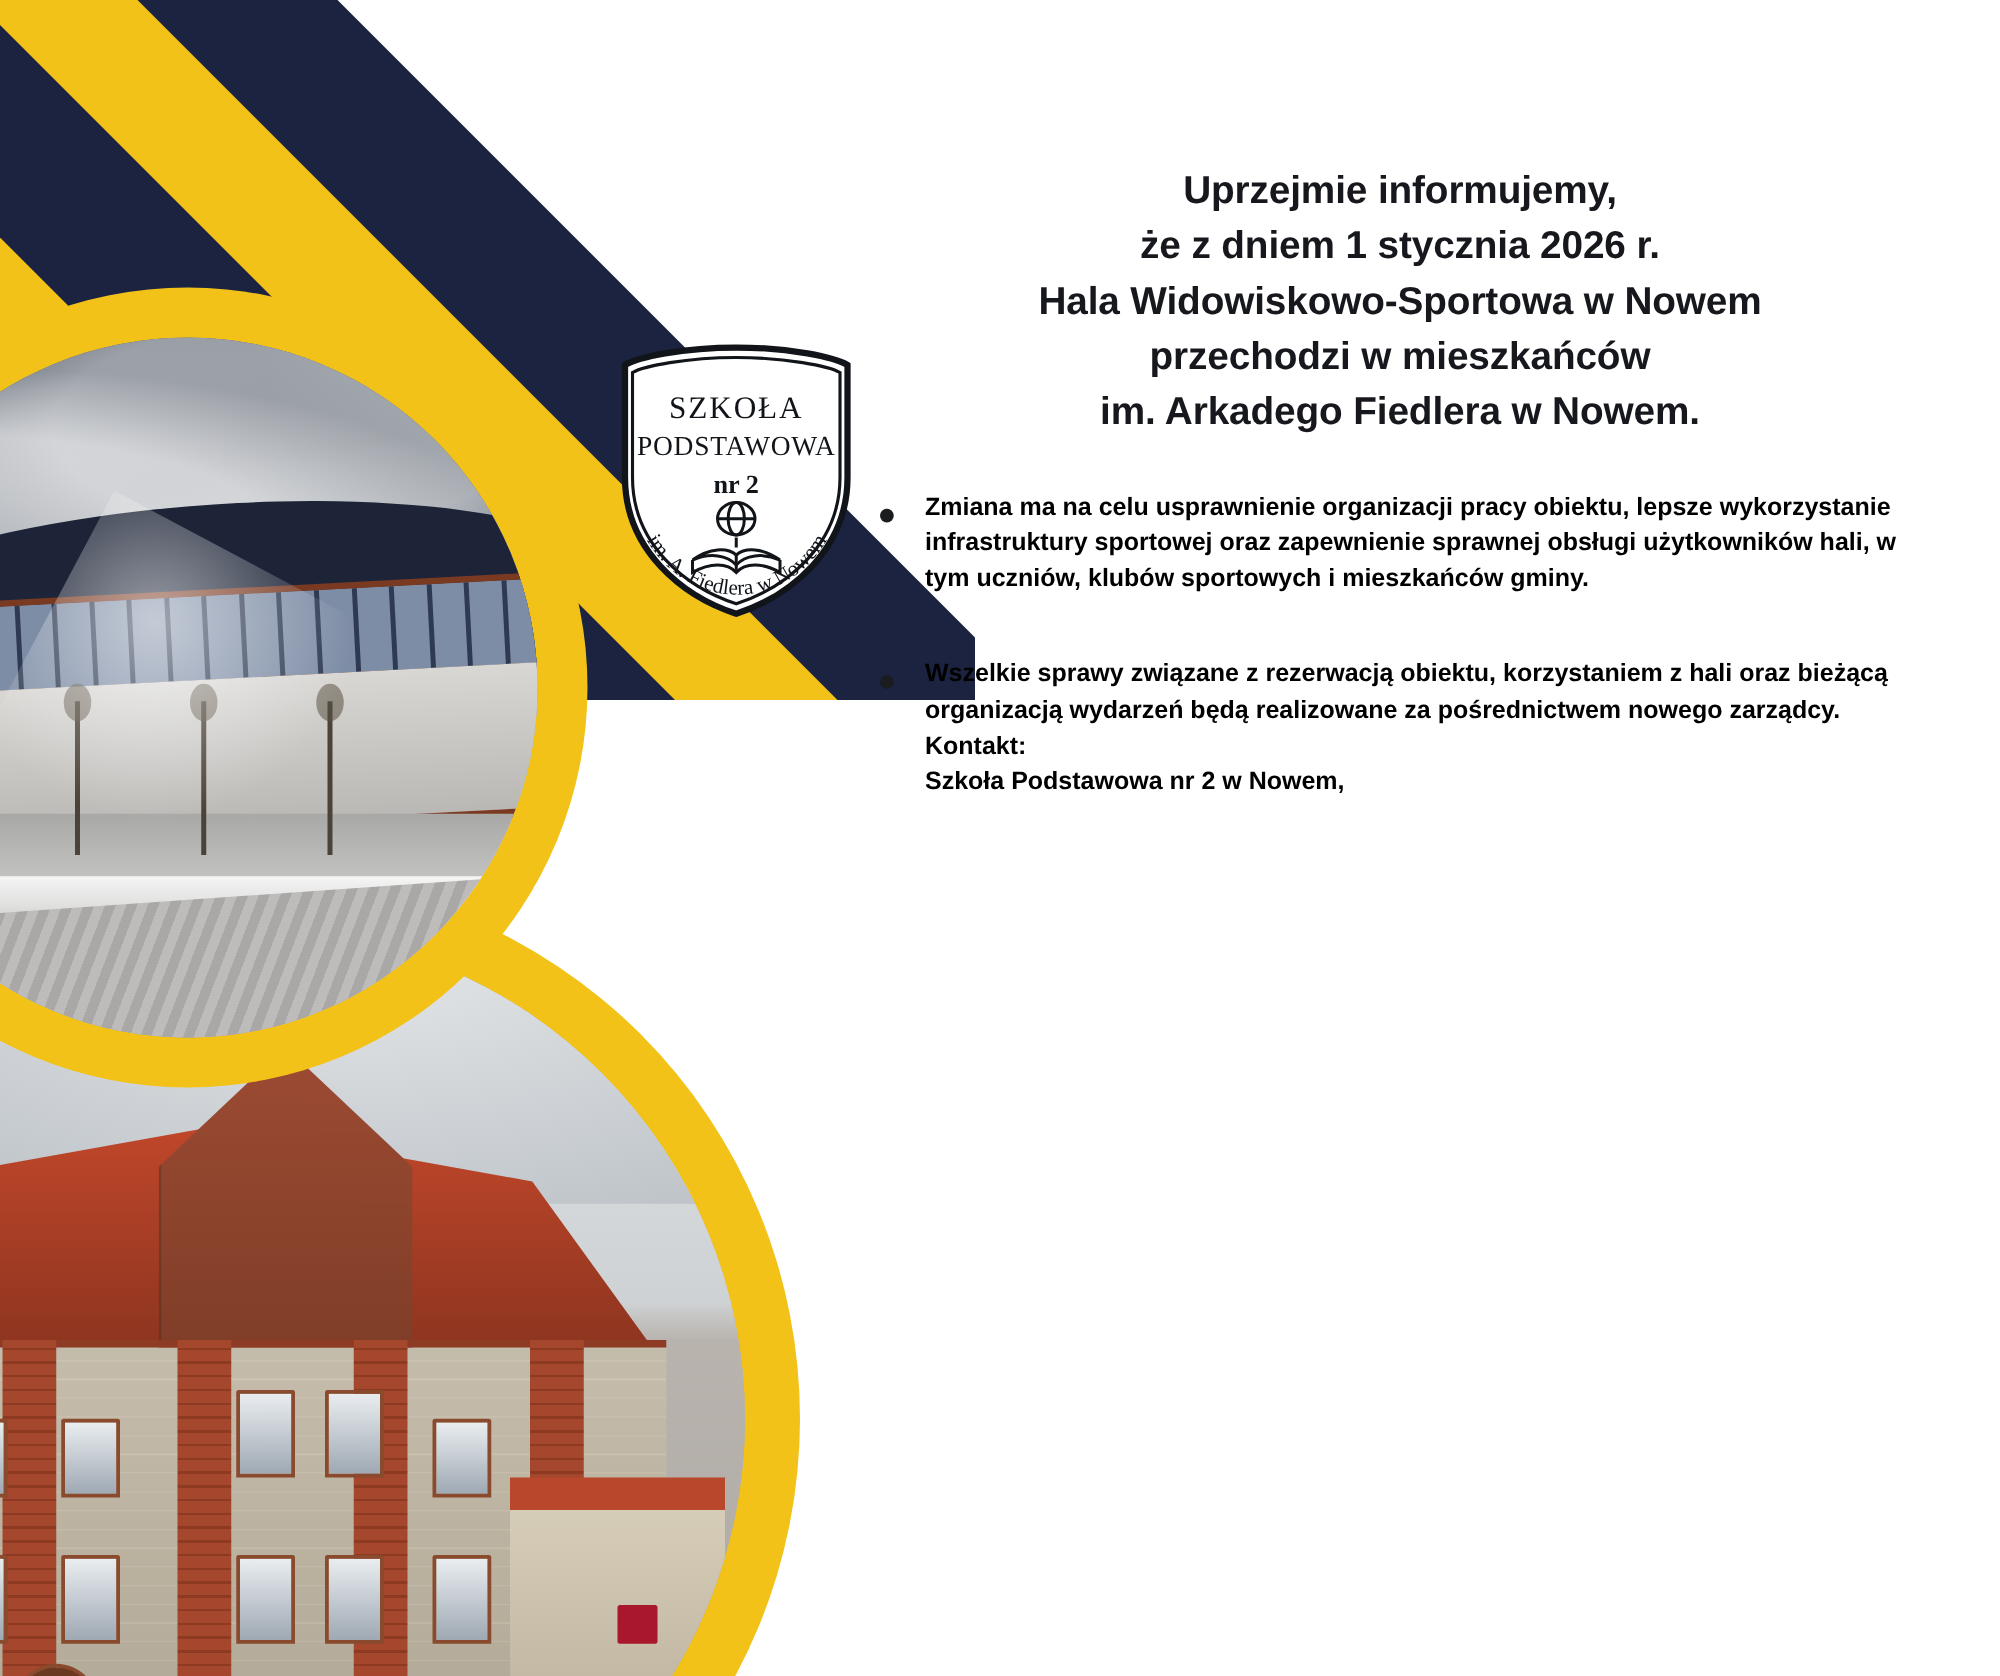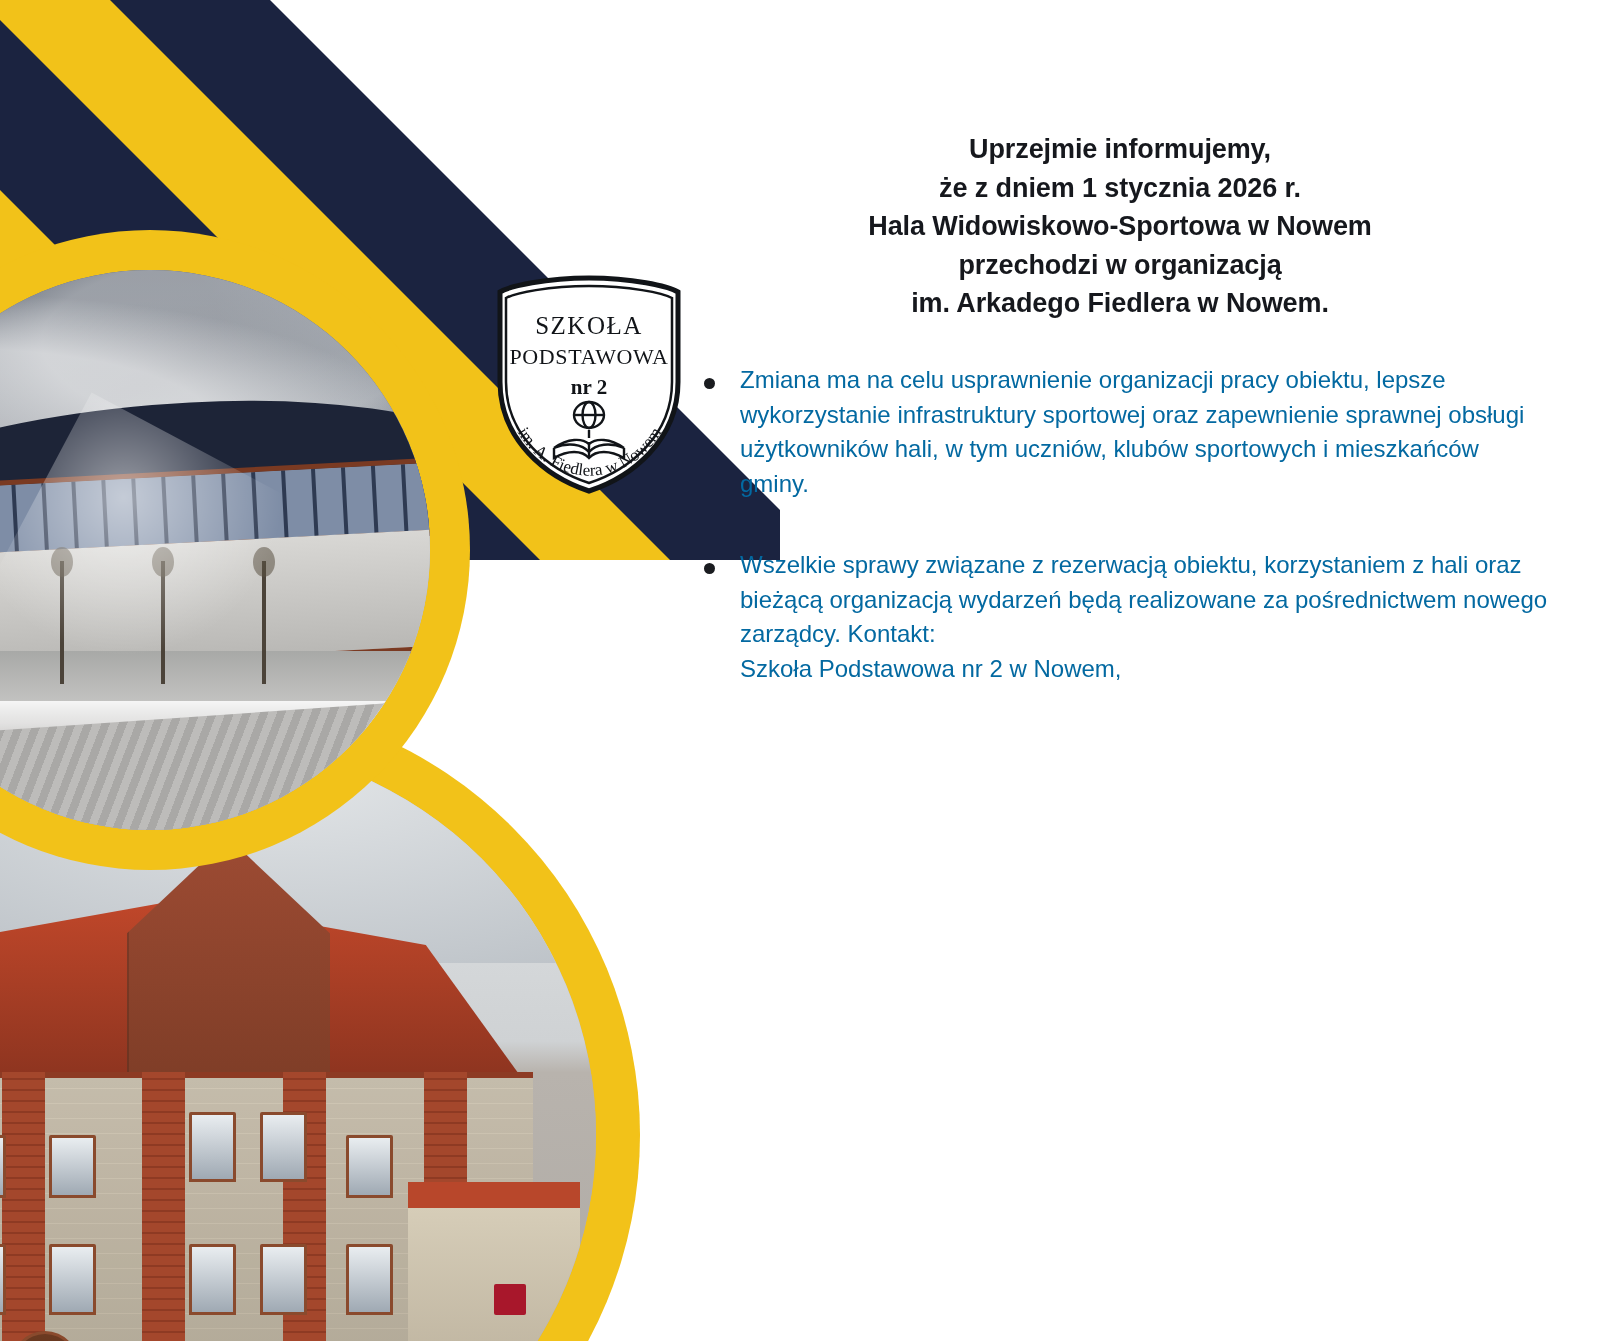--- a/index.html
+++ b/index.html
@@ -258,7 +258,7 @@
   .headline {
     text-align: center;
     font-weight: bold;
-    font-size: 27px;
+    font-size: 31px;
     line-height: 1.43;
     color: #16181d;
     letter-spacing: -0.1px;

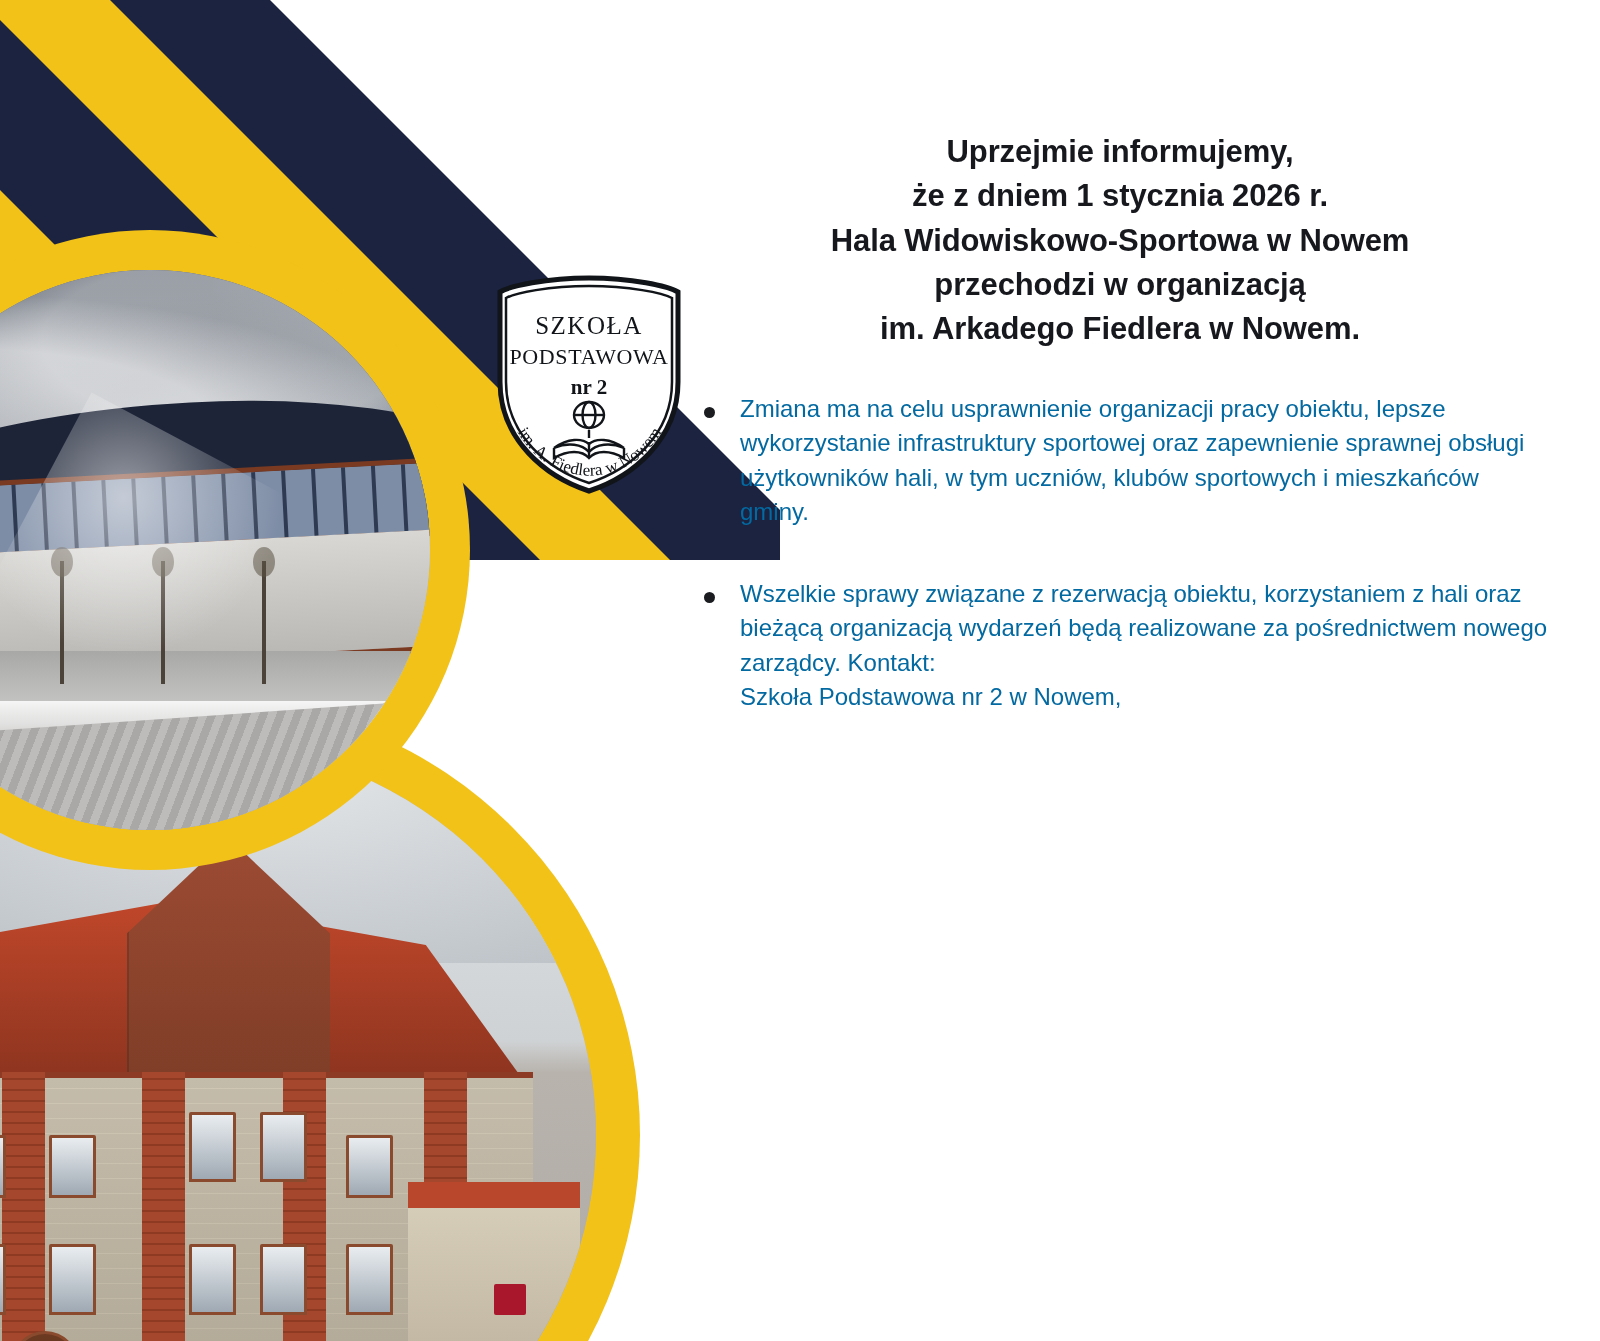--- a/index.html
+++ b/index.html
@@ -388,7 +388,7 @@
       <div>Uprzejmie informujemy,</div>
       <div>że z dniem 1 stycznia 2026 r.</div>
       <div>Hala Widowiskowo-Sportowa w Nowem</div>
-      <div>przechodzi w organizacją</div>
+      <div>przechodzi w mieszkańców</div>
       <div>im. Arkadego Fiedlera w Nowem.</div>
     </div>
 

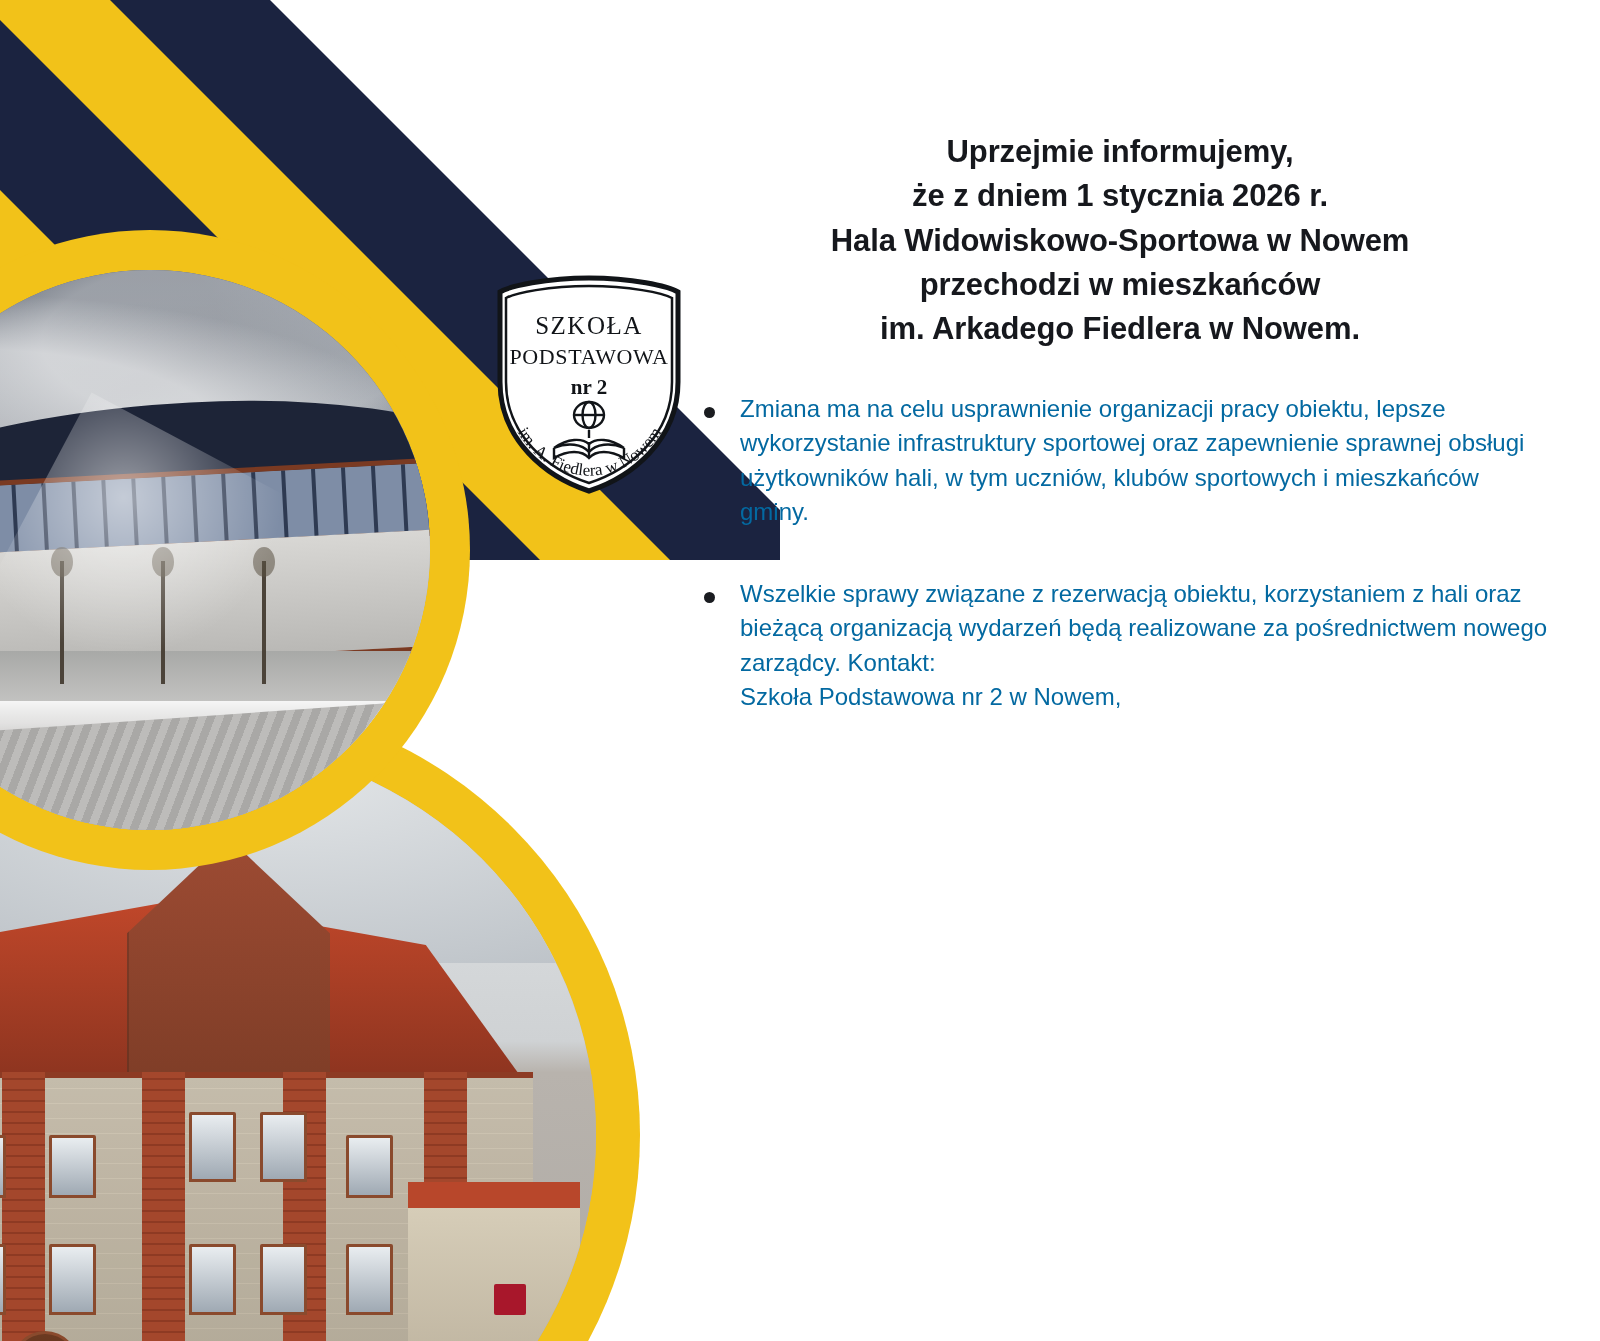--- a/index.html
+++ b/index.html
@@ -275,9 +275,10 @@
     position: relative;
     padding-left: 42px;
     margin-bottom: 47px;
-    font-size: 24px;
+    font-size: 20px;
     line-height: 1.44;
-    color: #0369a1;
+    color: #000000;
+    font-weight: bold;
   }
   ul.bullets > li:last-child { margin-bottom: 0; }
   ul.bullets > li .dot {

